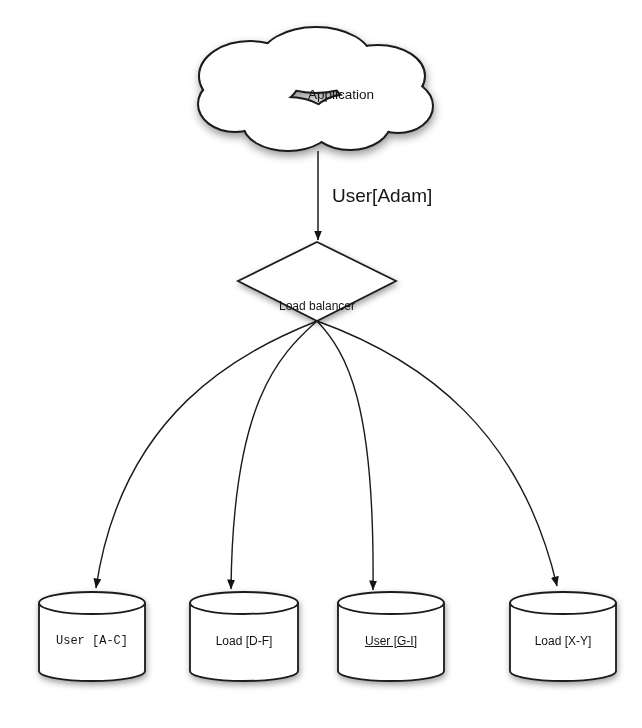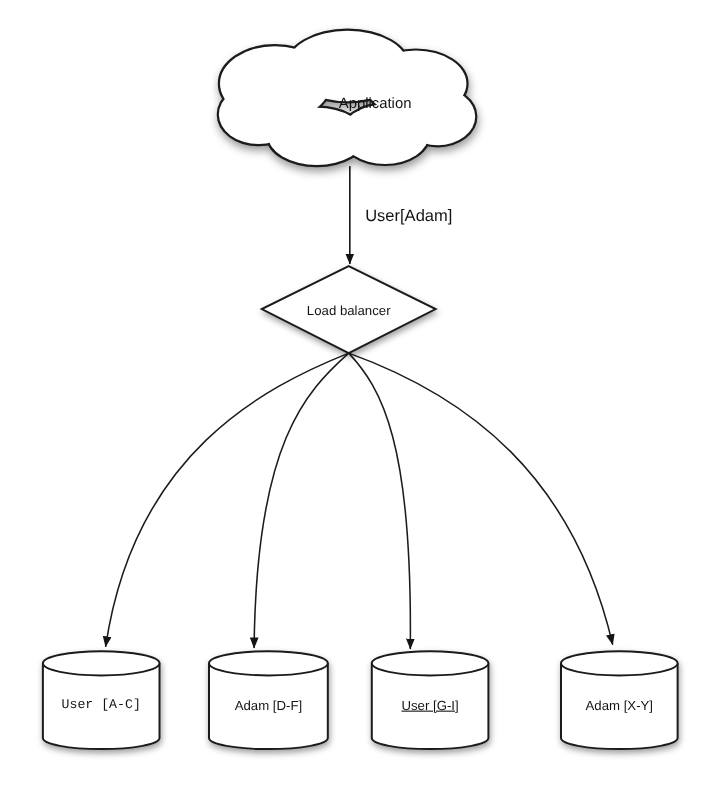--- a/index.html
+++ b/index.html
@@ -19,7 +19,7 @@
     -webkit-font-smoothing:antialiased;
   }
   .lbl.app{font-size:13.5px;}
-  .lbl.edge{font-size:15px;transform:translate(0,-50%);}
+  .lbl.edge{font-size:19px;transform:translate(0,-50%);}
   .lbl.lb{font-size:12px;}
   .lbl.db{font-size:12px;}
   .shadow-soft{filter:drop-shadow(1px 3px 3px rgba(0,0,0,0.38));}

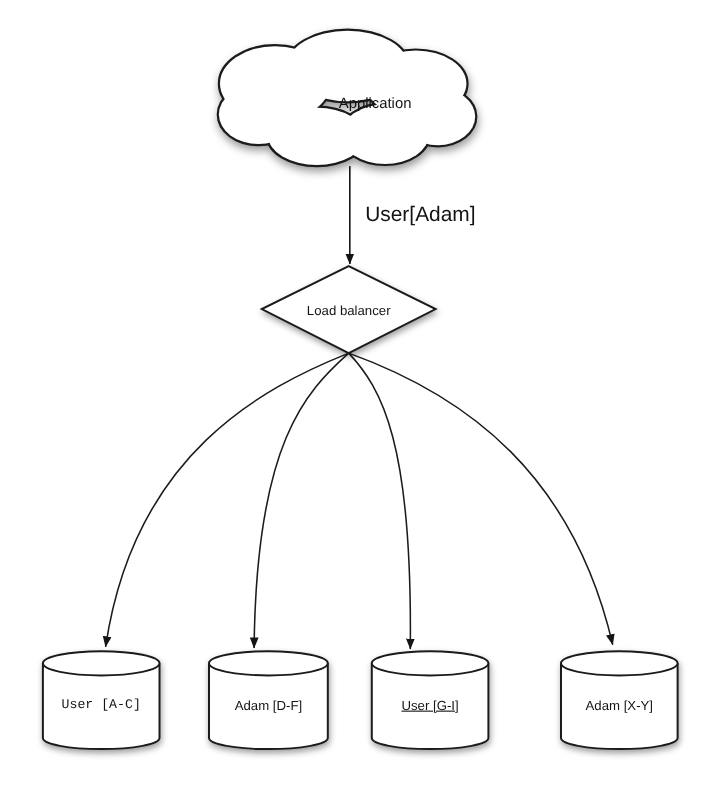--- a/index.html
+++ b/index.html
@@ -20,7 +20,7 @@
   }
   .lbl.app{font-size:13.5px;}
   .lbl.edge{font-size:19px;transform:translate(0,-50%);}
-  .lbl.lb{font-size:12px;}
+  .lbl.lb{font-size:12px;margin-top:24px;}
   .lbl.db{font-size:12px;}
   .shadow-soft{filter:drop-shadow(1px 3px 3px rgba(0,0,0,0.38));}
   .shadow-cloud{filter:drop-shadow(1px 4px 4px rgba(0,0,0,0.40));}

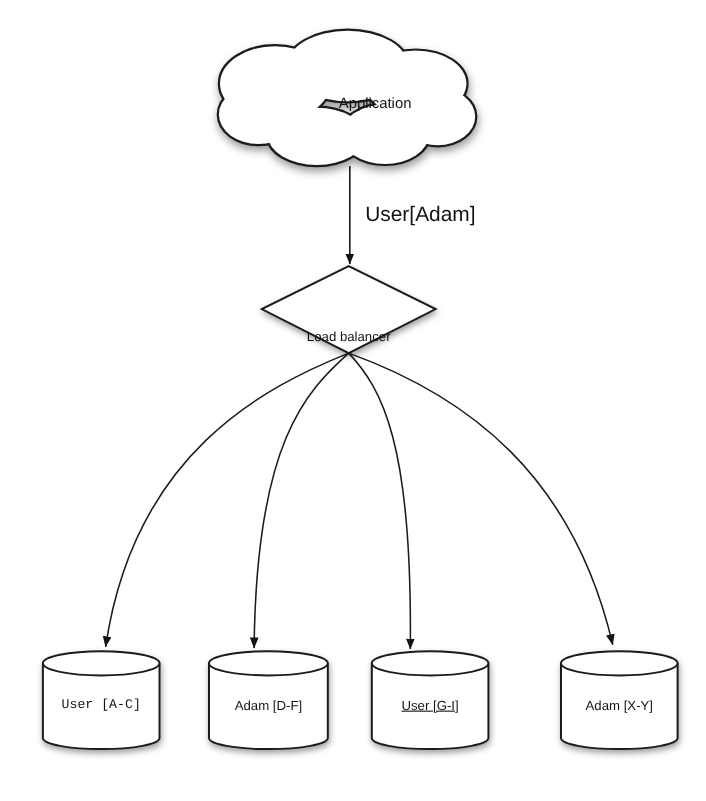--- a/index.html
+++ b/index.html
@@ -96,7 +96,7 @@
   <div class="lbl lb" style="left:317px;top:282px;">Load balancer</div>
 
   <div class="lbl db" style="left:92px;top:641px;font-family:Liberation Mono, monospace;">User [A-C]</div>
-  <div class="lbl db" style="left:244px;top:641px;">Adam [D-F]</div>
+  <div class="lbl db" style="left:244px;top:641px;">Load [D-F]</div>
   <div class="lbl db" style="left:391px;top:641px;text-decoration:underline;">User [G-I]</div>
   <div class="lbl db" style="left:563px;top:641px;">Adam [X-Y]</div>
 

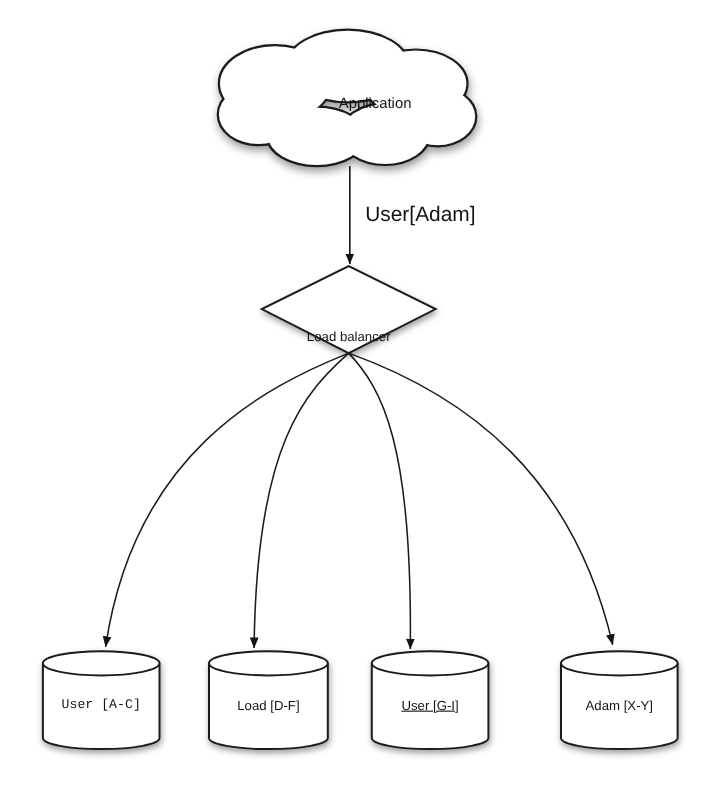--- a/index.html
+++ b/index.html
@@ -98,7 +98,7 @@
   <div class="lbl db" style="left:92px;top:641px;font-family:Liberation Mono, monospace;">User [A-C]</div>
   <div class="lbl db" style="left:244px;top:641px;">Load [D-F]</div>
   <div class="lbl db" style="left:391px;top:641px;text-decoration:underline;">User [G-I]</div>
-  <div class="lbl db" style="left:563px;top:641px;">Adam [X-Y]</div>
+  <div class="lbl db" style="left:563px;top:641px;">Load [X-Y]</div>
 
 </div>
 

